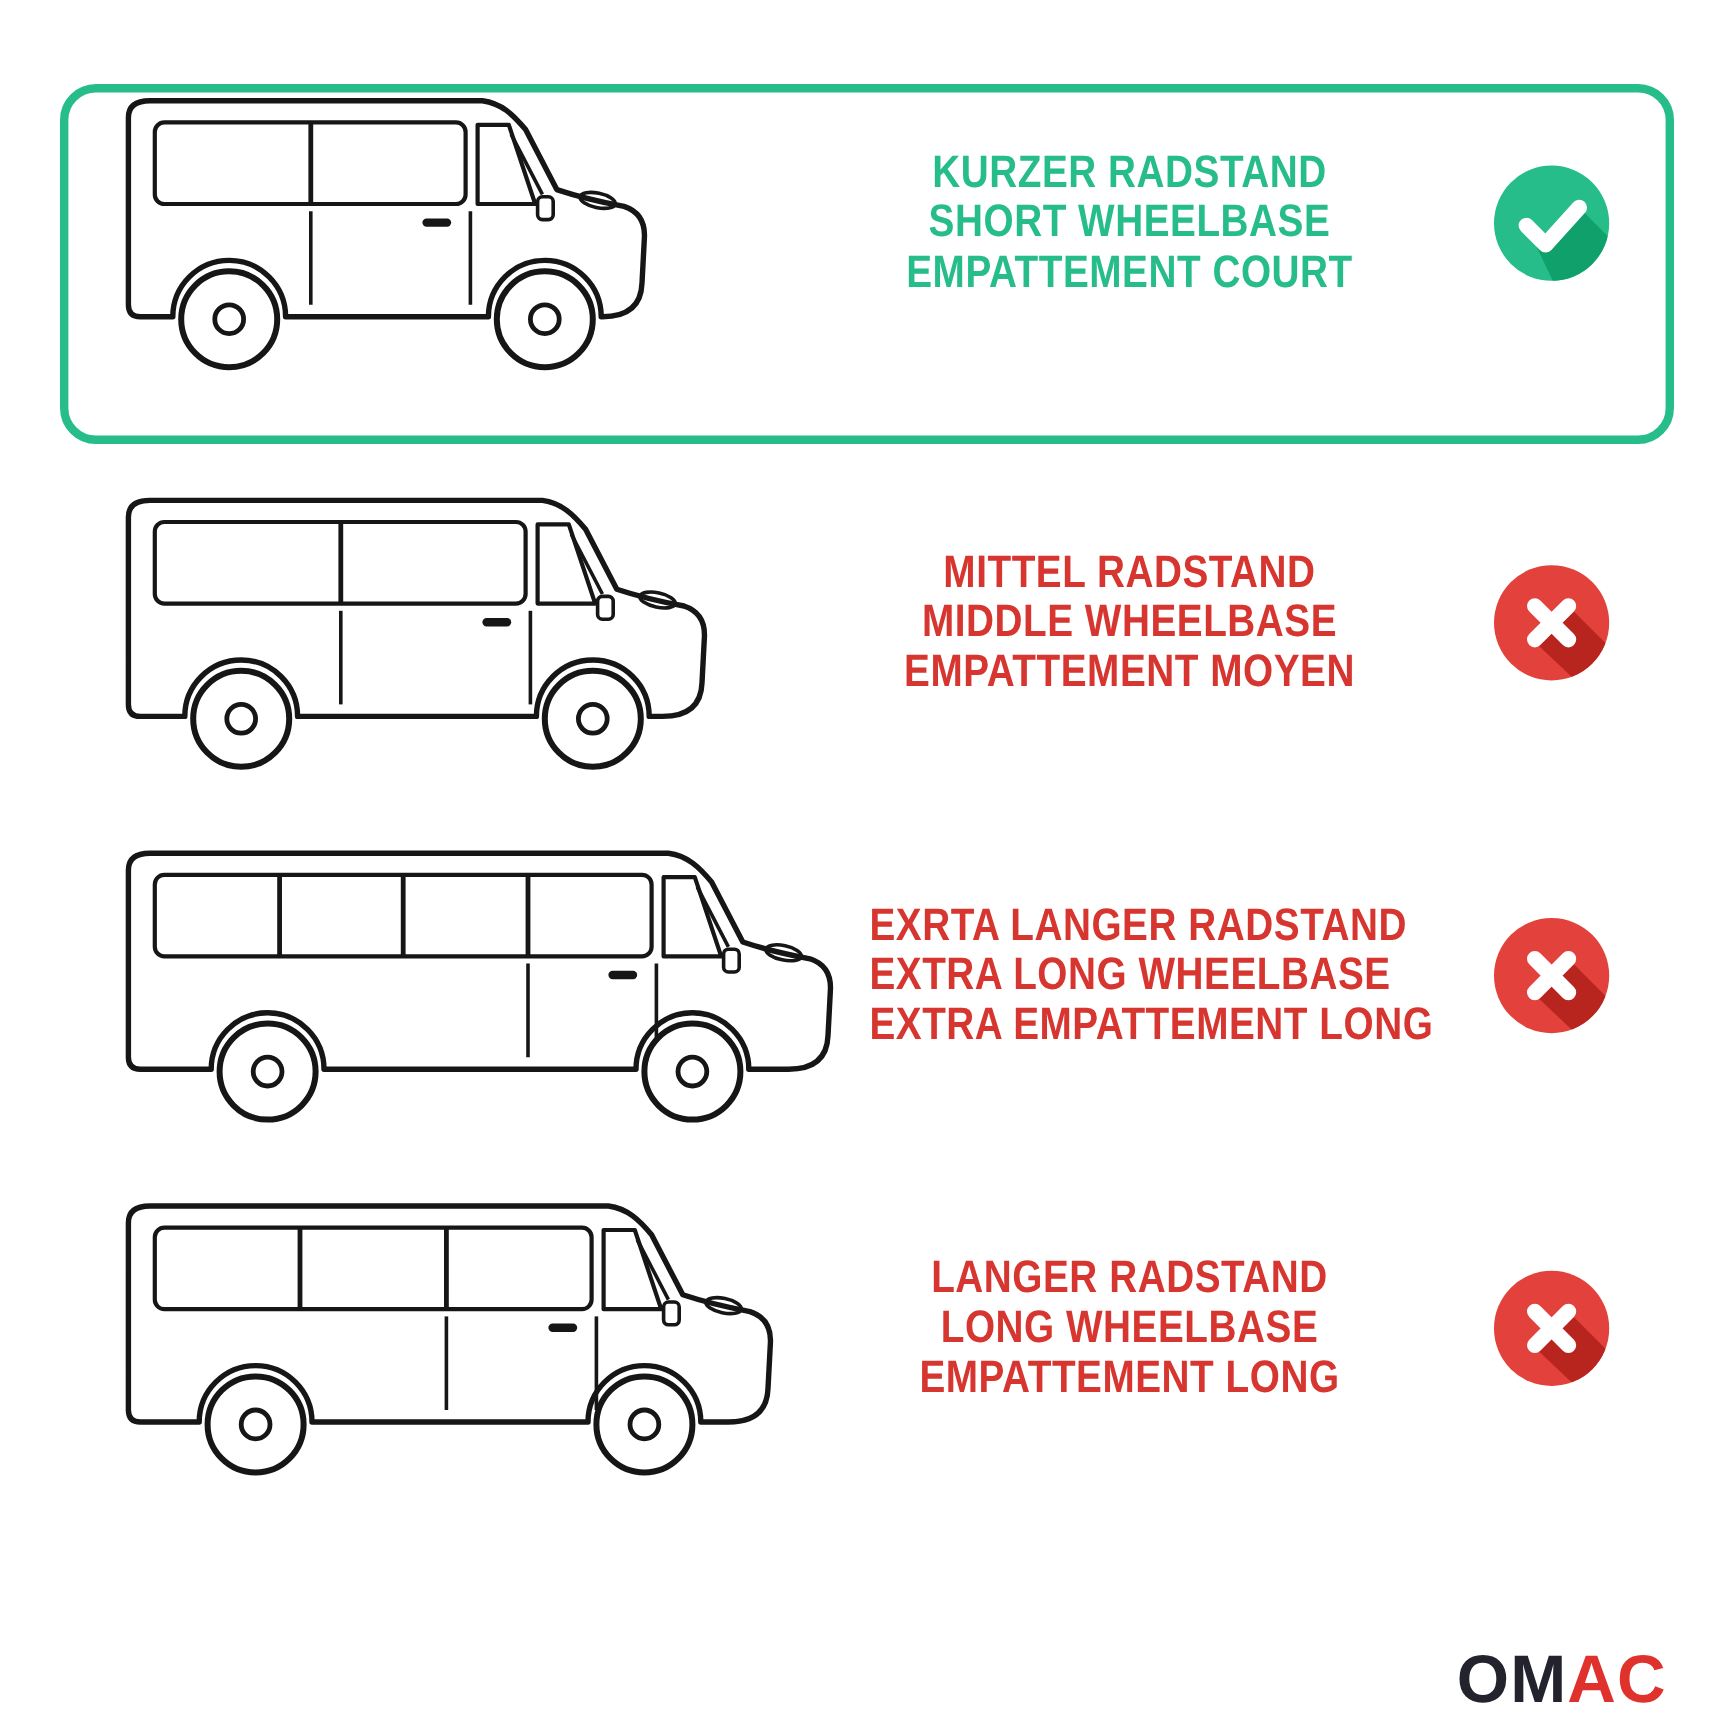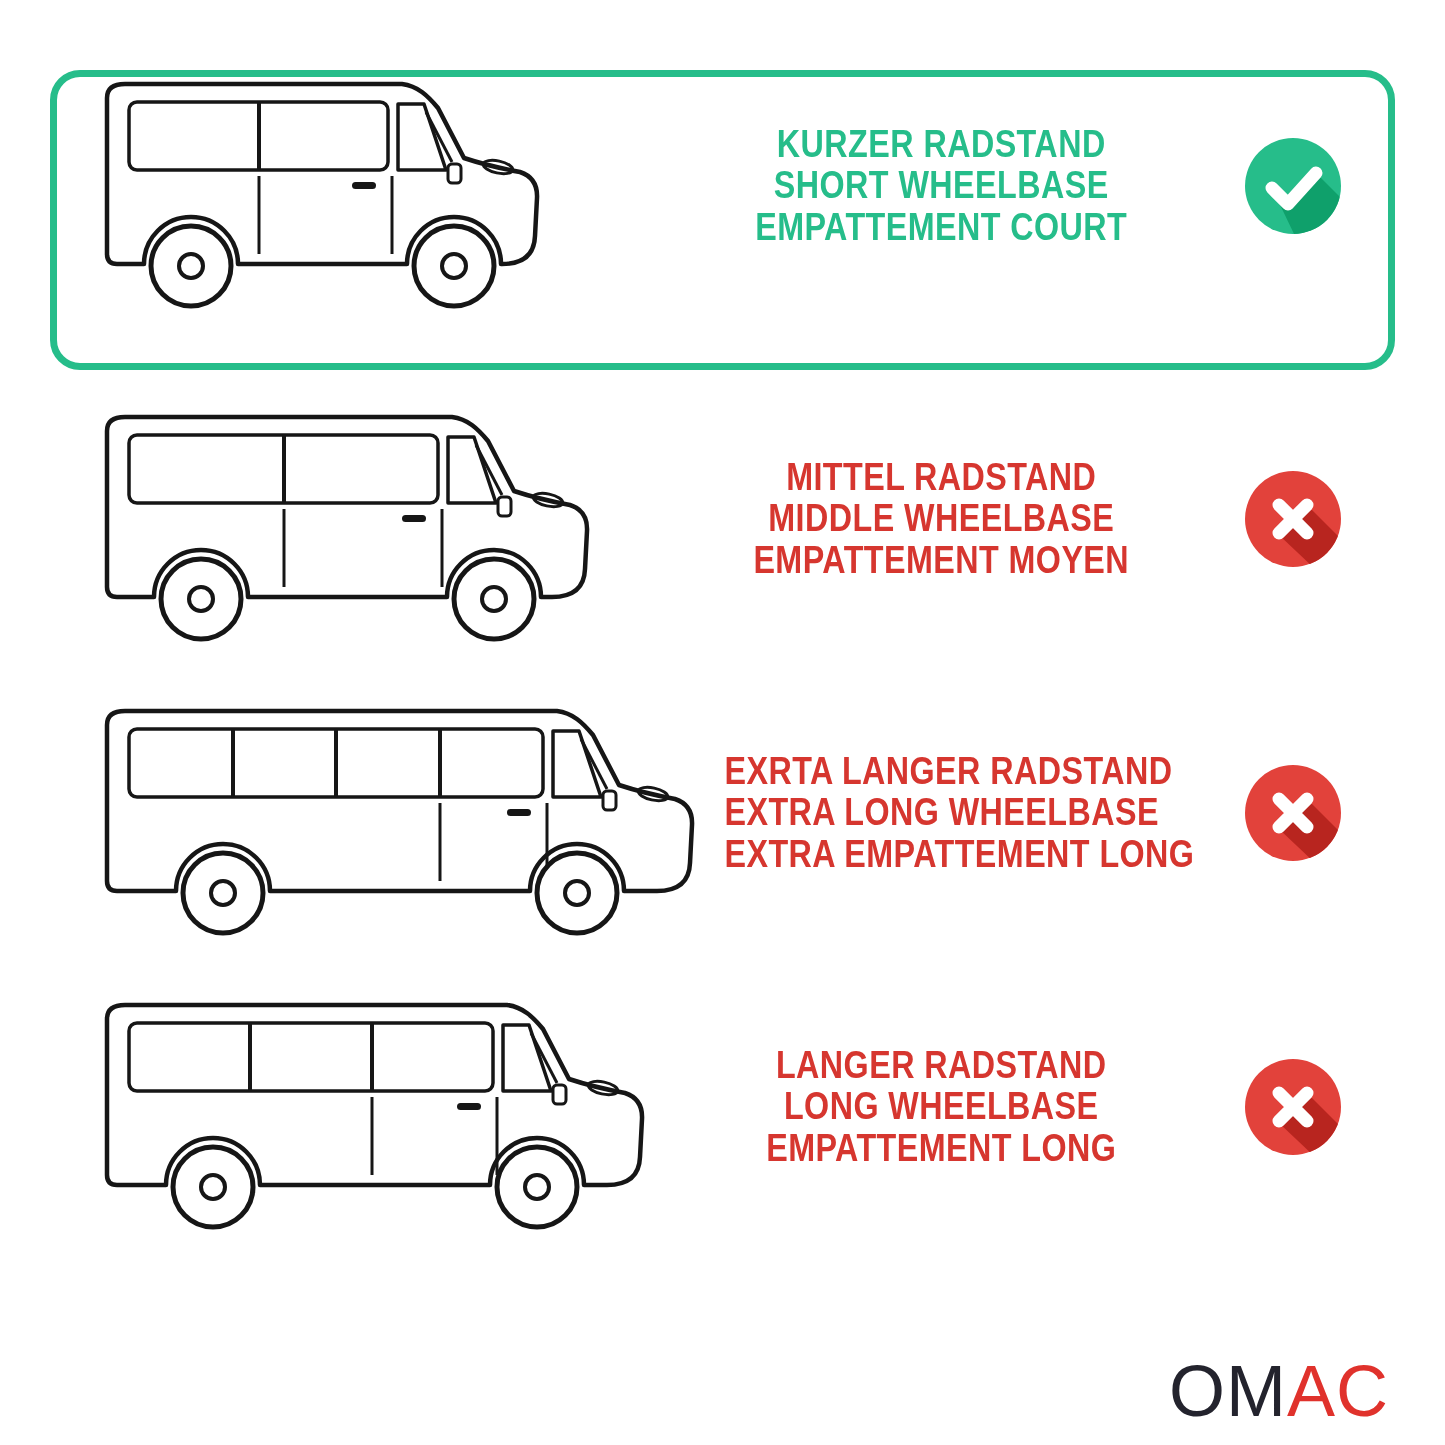--- a/index.html
+++ b/index.html
@@ -42,7 +42,7 @@
   .badge-cross .shadow{fill:var(--red-dark)}
   .glyph{fill:none;stroke:#ffffff;stroke-width:13;stroke-linecap:round;stroke-linejoin:round}
   .brand{
-    position:absolute;right:56px;bottom:18px;font-weight:400;font-size:72px;
+    position:absolute;right:56px;bottom:18px;font-weight:700;font-size:56px;
     letter-spacing:1px;line-height:1;
   }
   .brand .dark{color:#23232d}

